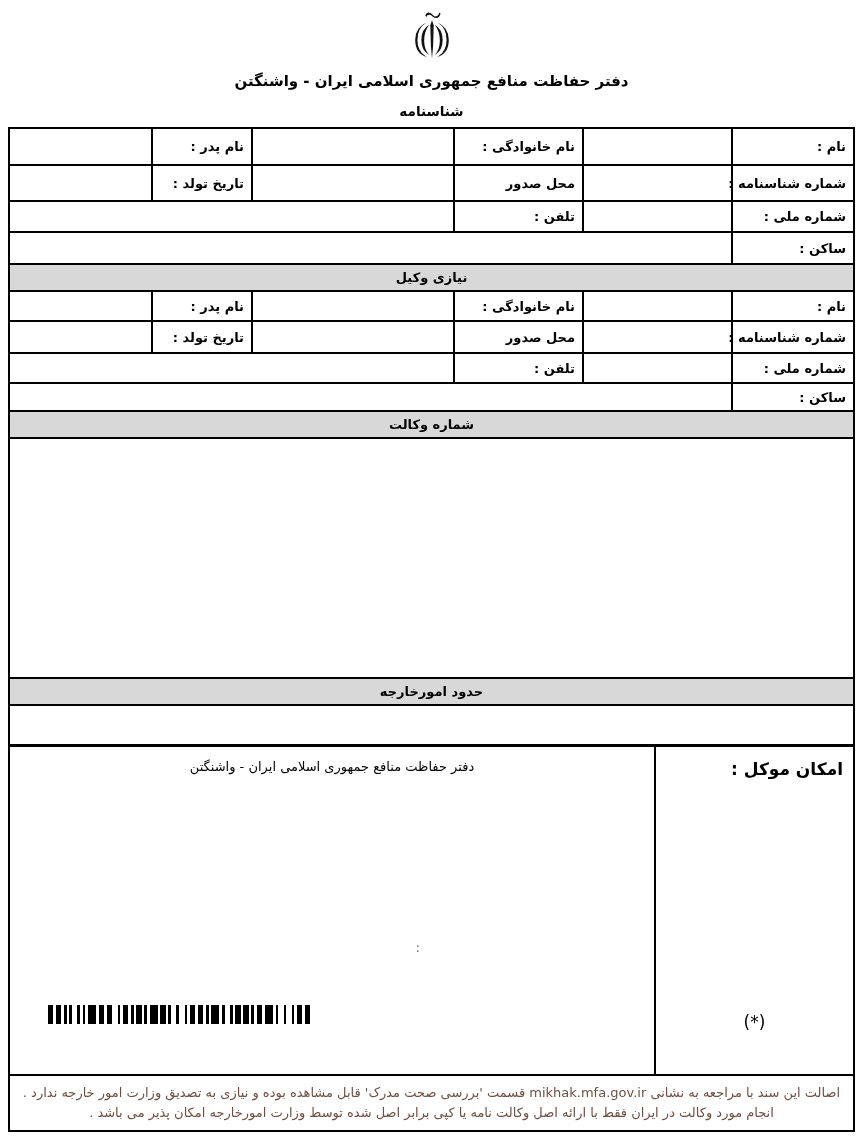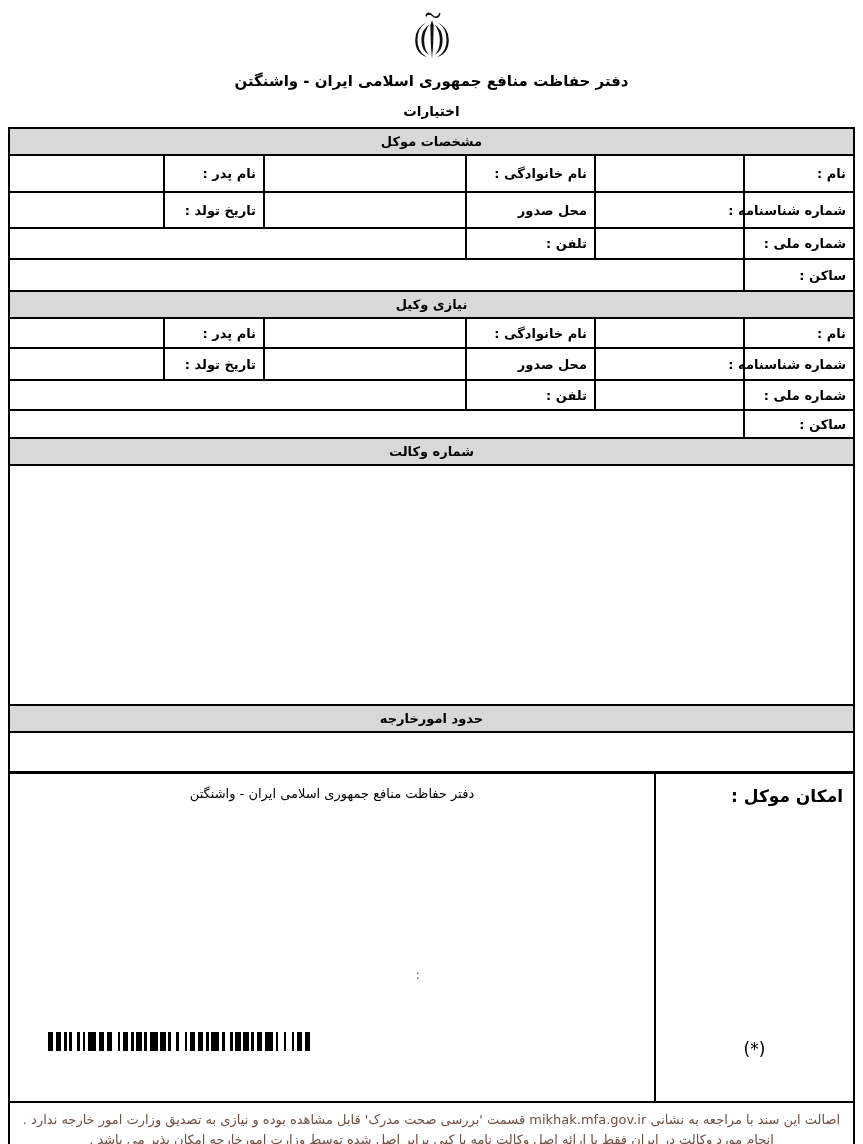--- a/index.html
+++ b/index.html
@@ -69,7 +69,7 @@
       </svg>
     </span>
     <div class="office-title">دفتر حفاظت منافع جمهوری اسلامی ایران - واشنگتن</div>
-    <div class="doc-title">اختیارات</div>
+    <div class="doc-title">شناسنامه</div>
   </div>
 
   <div class="tbl">

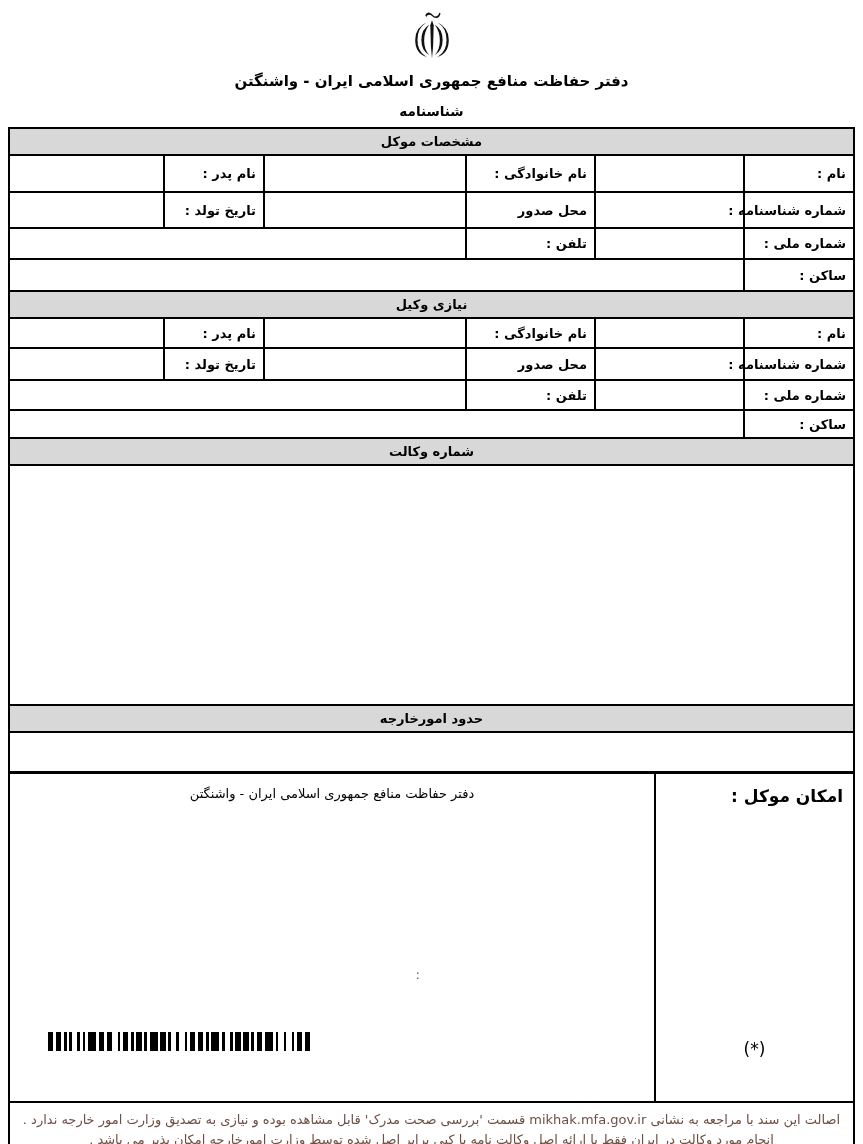--- a/index.html
+++ b/index.html
@@ -74,7 +74,6 @@
 
   <div class="tbl">
 
-    <div class="sec-h">مشخصات موکل</div>
     <div class="row rh35">
       <div class="c lbl w1">نام :</div>
       <div class="c w2"></div>

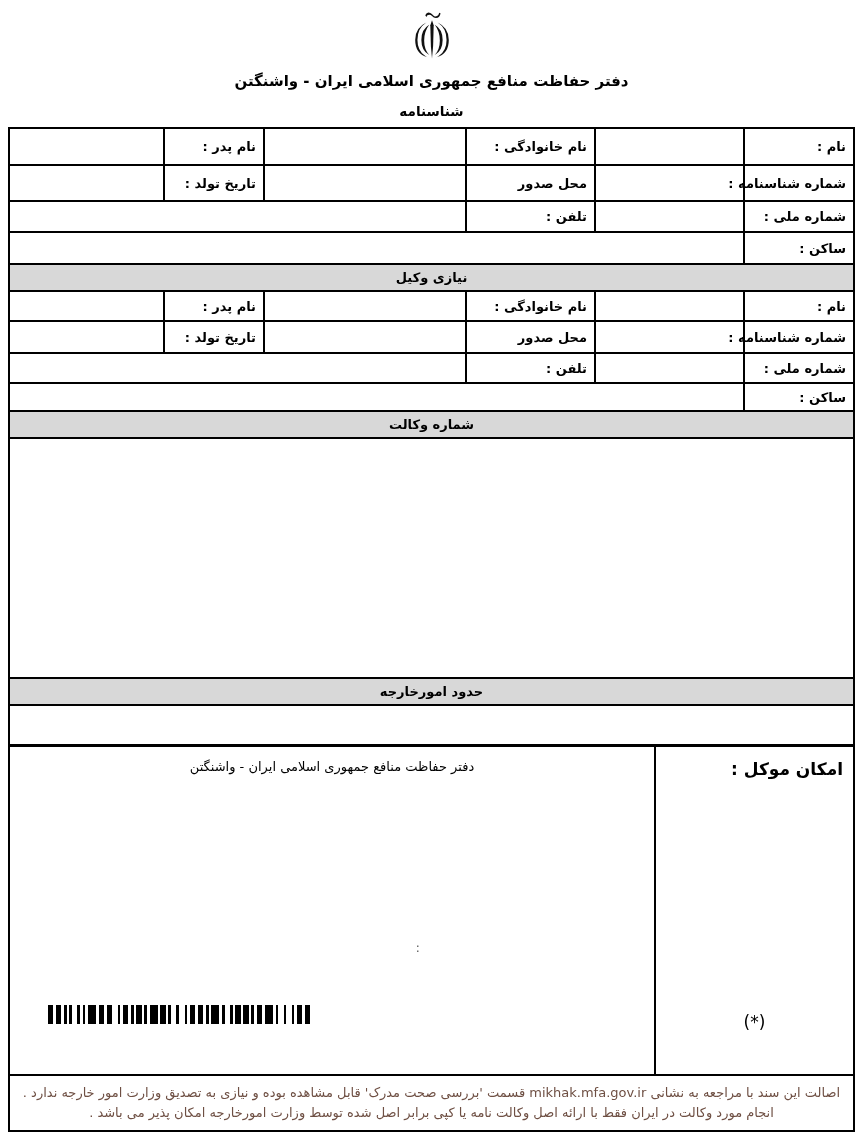--- a/index.html
+++ b/index.html
@@ -23,7 +23,7 @@
   .row>.c+.c{border-inline-start:2px solid var(--border,#000);}
   .c{display:flex;align-items:center;padding:0 7px;box-sizing:border-box;}
   .lbl{font-weight:bold;font-size:13px;white-space:nowrap;}
-  .w1{width:108px;}.w2{width:149px;}.w3{width:129px;}.w4{width:202px;}.w5{width:100px;}
+  .w1{width:120px;}.w2{width:149px;}.w3{width:129px;}.w4{width:202px;}.w5{width:100px;}
   .wF{flex:1;}
   .rh35{height:35px;}.rh34{height:34px;}.rh29{height:29px;}.rh30{height:30px;}
   .rh28{height:28px;}.rh26{height:26px;}

